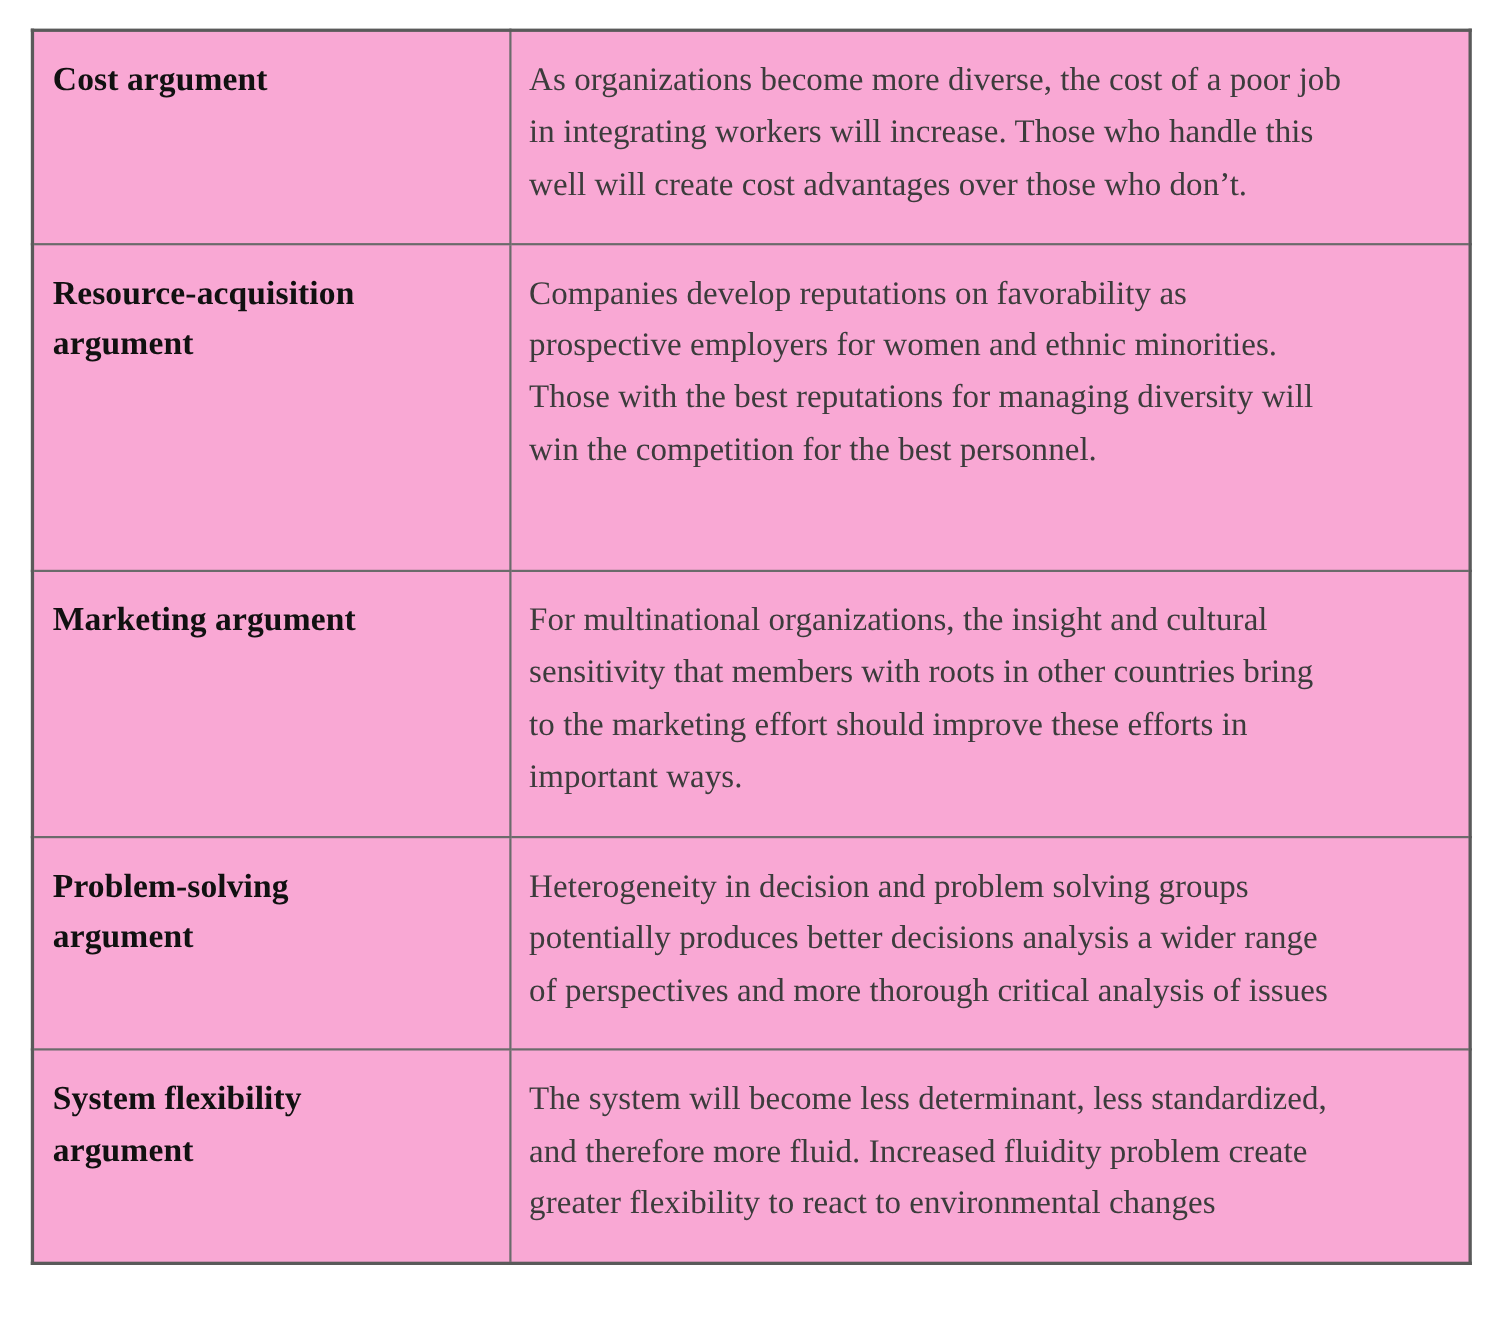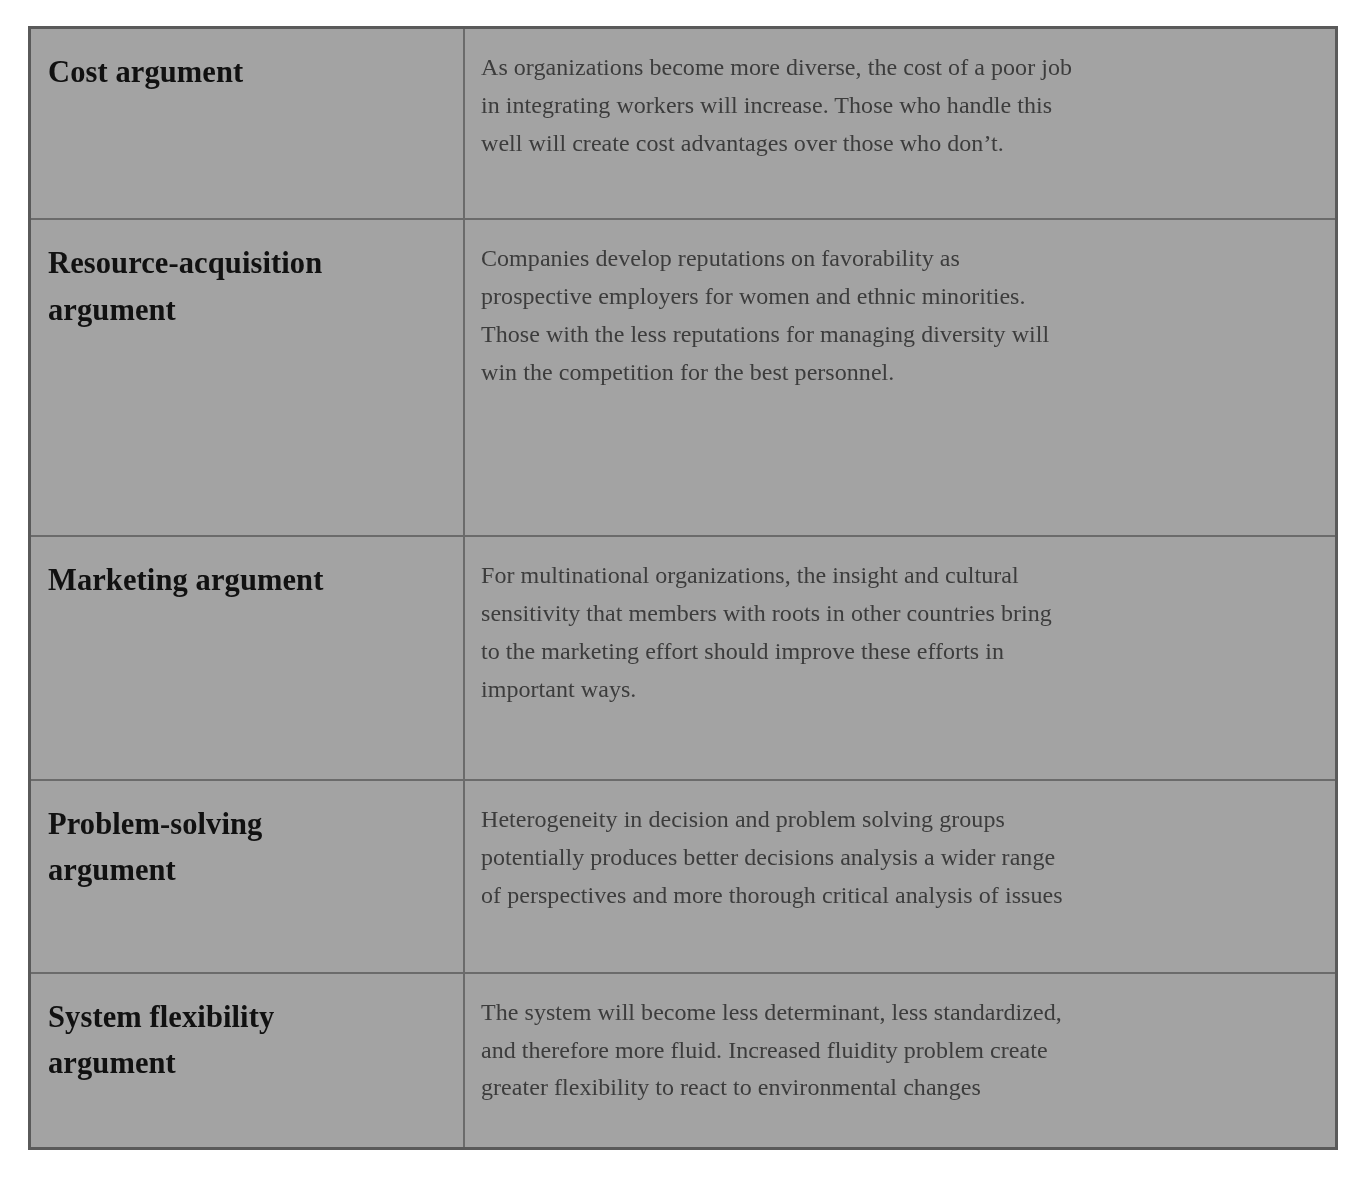--- a/index.html
+++ b/index.html
@@ -34,7 +34,7 @@
   table.argument-table td {
     border: 2px solid #6b6b6b;
     vertical-align: top;
-    background: #a3a3a3;
+    background: #f9a8d4;
   }
 
   td.arg-name {

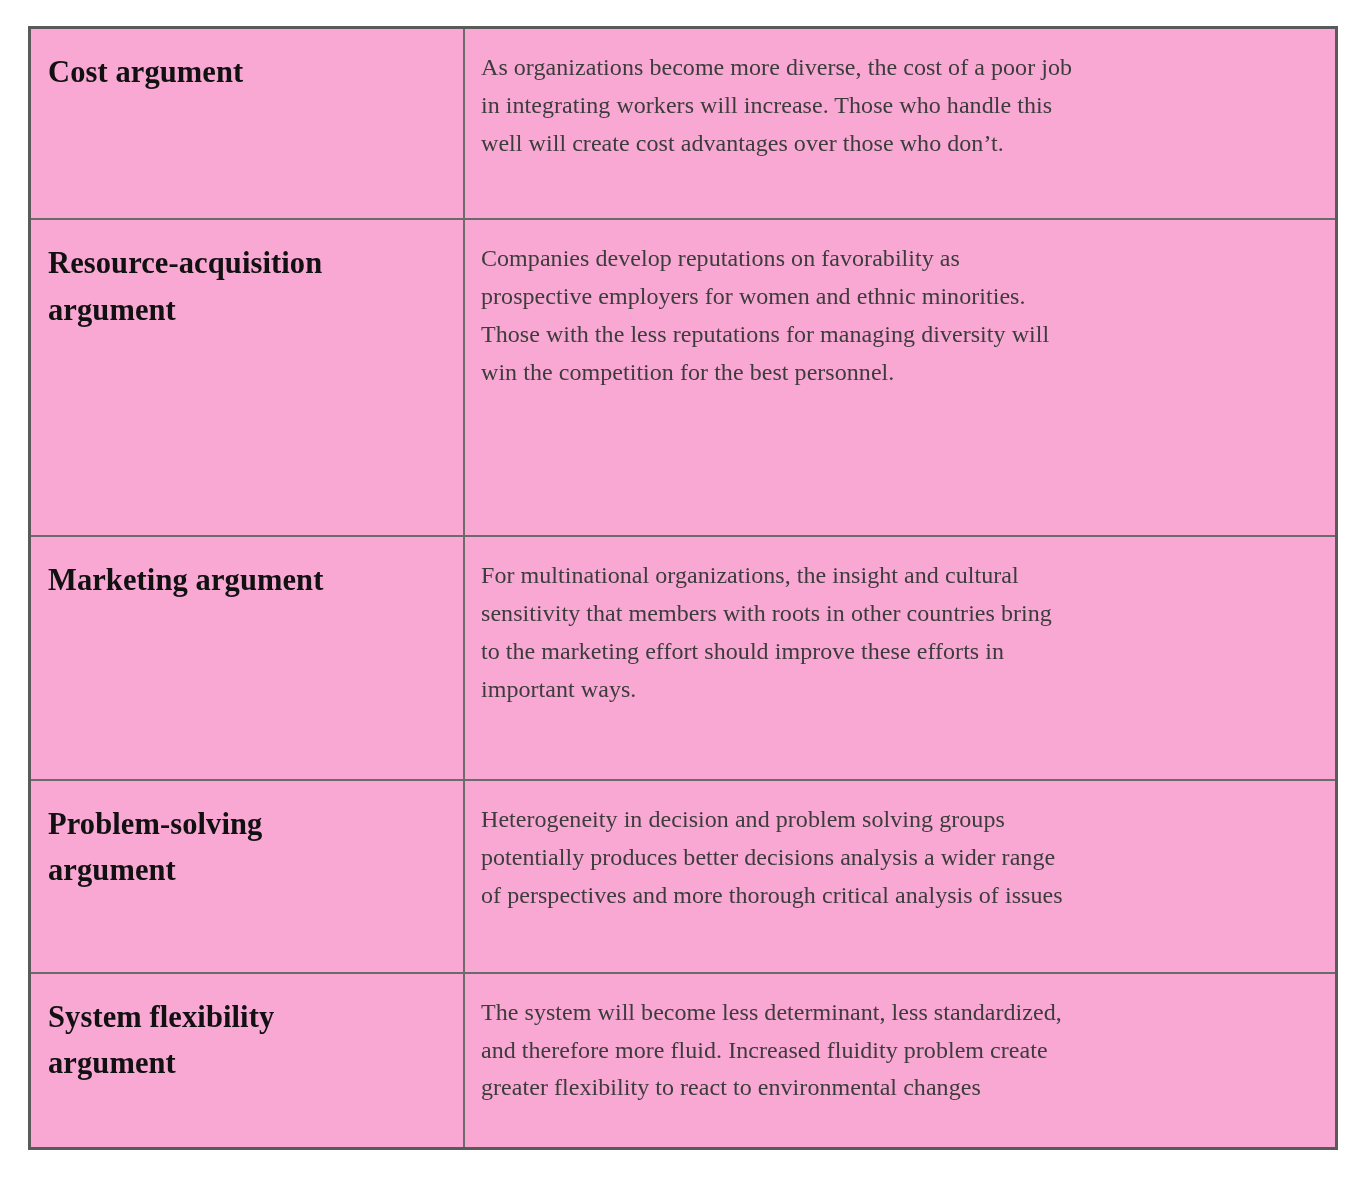--- a/index.html
+++ b/index.html
@@ -50,7 +50,7 @@
   td.arg-desc {
     padding: 20px 14px 26px 16px;
     color: #3c3c3c;
-    font-size: 24px;
+    font-size: 30px;
     line-height: 1.58;
     letter-spacing: 0.05px;
   }

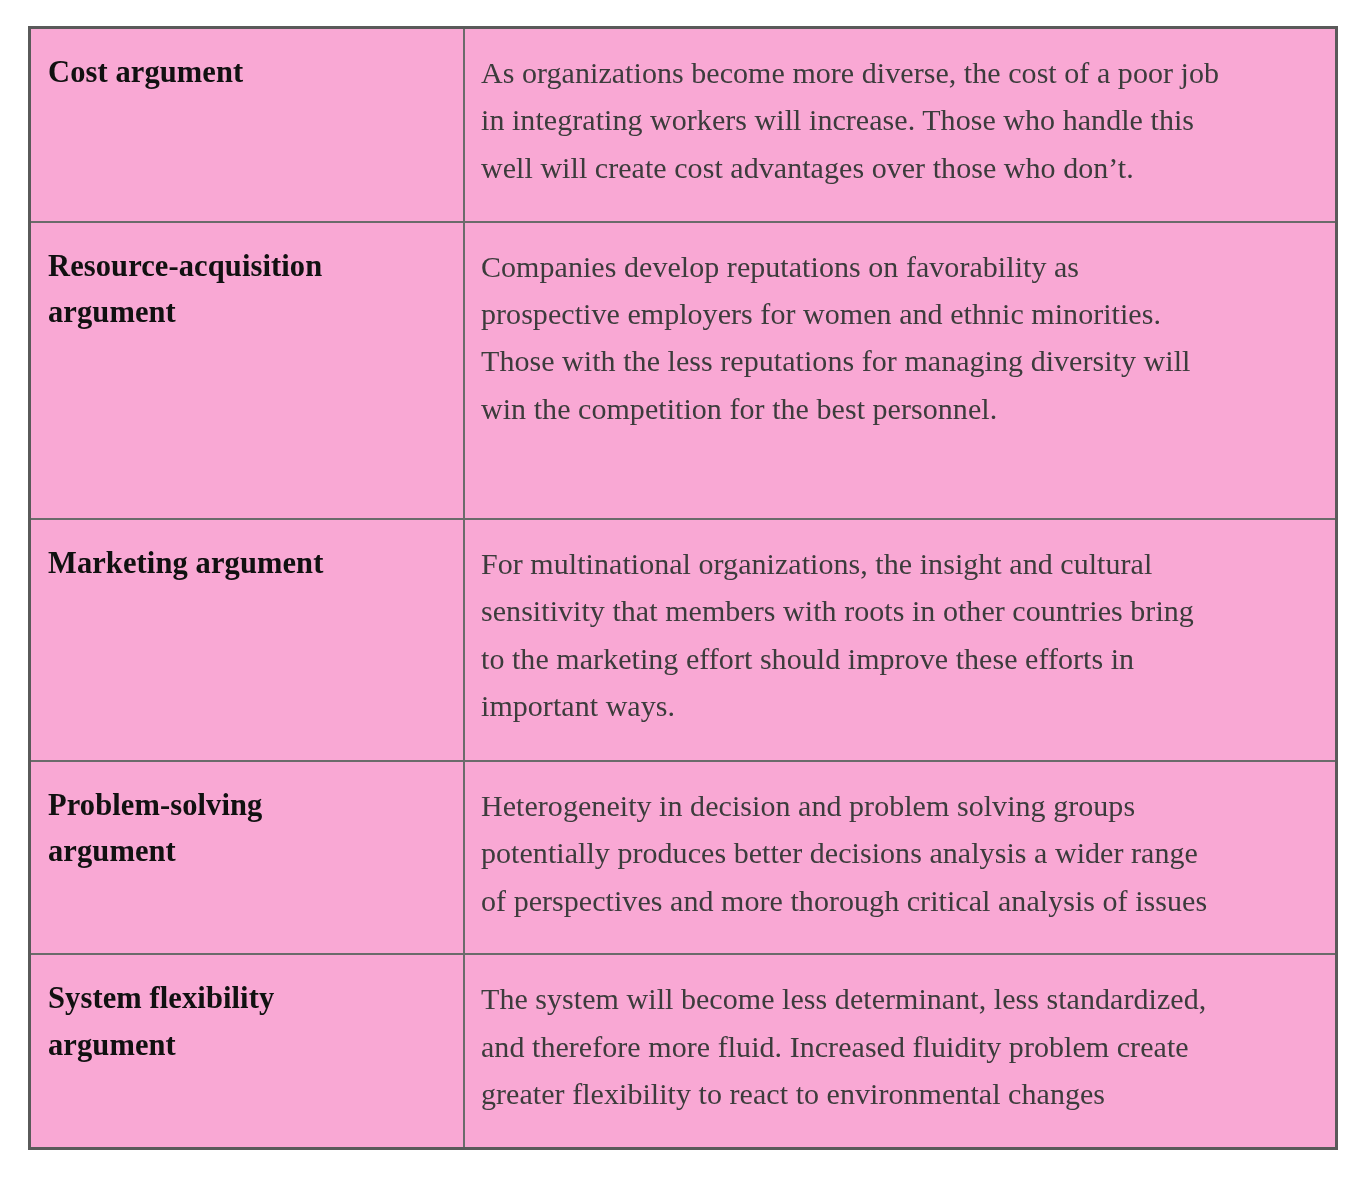--- a/index.html
+++ b/index.html
@@ -94,7 +94,7 @@
         <td class="arg-desc">
           <span class="desc-line">Companies develop reputations on favorability as</span>
           <span class="desc-line">prospective employers for women and ethnic minorities.</span>
-          <span class="desc-line">Those with the less reputations for managing diversity will</span>
+          <span class="desc-line">Those with the best reputations for managing diversity will</span>
           <span class="desc-line">win the competition for the best personnel.</span>
         </td>
       </tr>

